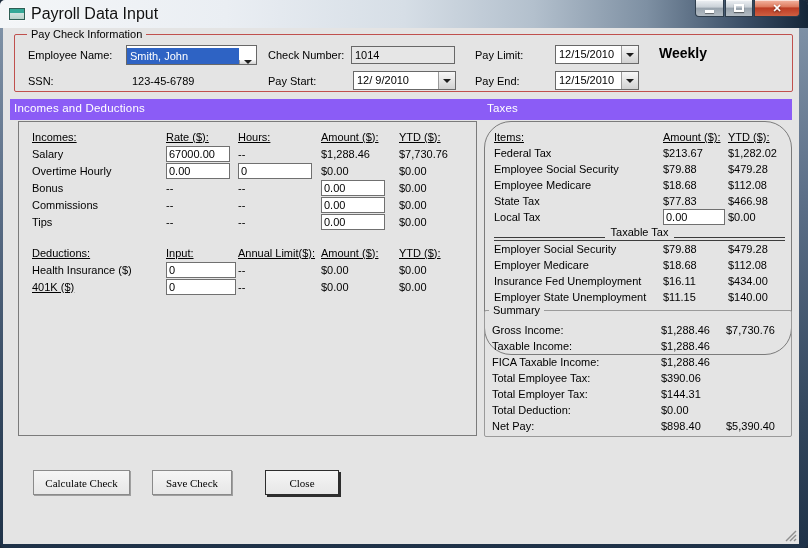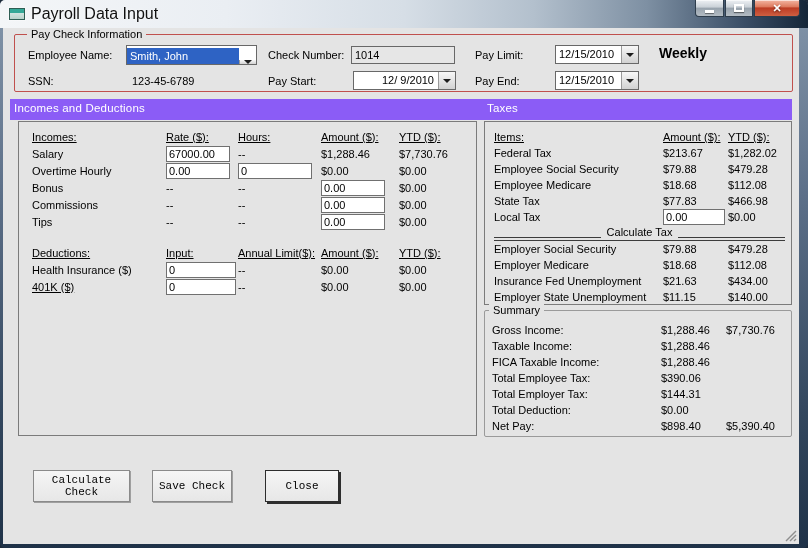--- a/index.html
+++ b/index.html
@@ -164,7 +164,7 @@
       <span class="lbl" style="left:117px; top:40px;">123-45-6789</span>
 
       <span class="lbl" style="left:253px; top:40px;">Pay Start:</span>
-      <div class="combo" style="left:338px; top:36px; width:103px; height:19px;padding-left:25px;">
+      <div class="combo" style="left:338px; top:36px; width:103px; height:19px;">
         <span class="val">12/ 9/2010</span>
         <span class="drop">
             <span class="tri"></span>

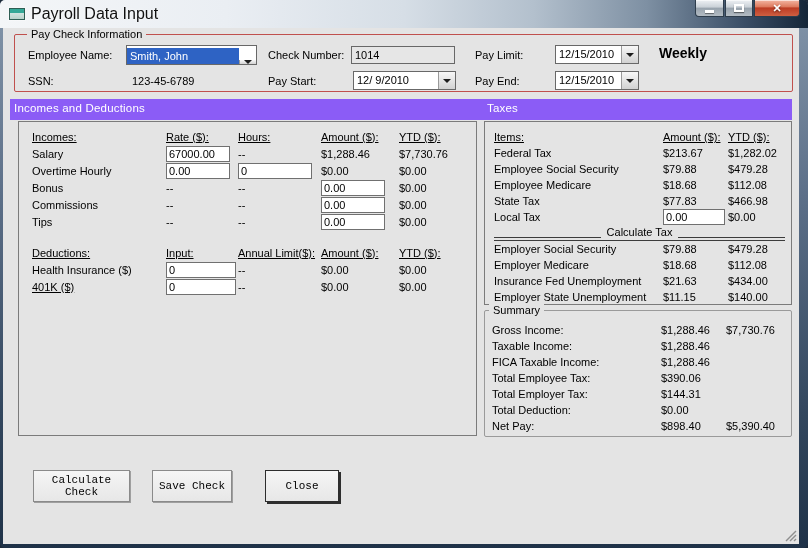--- a/index.html
+++ b/index.html
@@ -256,7 +256,7 @@
       </div>
     </div>
 
-    <div class="panel" style="left:481px; top:93px; width:308px; height:184px;">
+    <div class="panel" style="left:481px; top:93px; width:308px; height:234px;border-radius:27px;">
       <div class="grid-rows" style="top:7px;">
         <div class="row t16 tax-cols">
           <span class="cell hu">Items:</span>

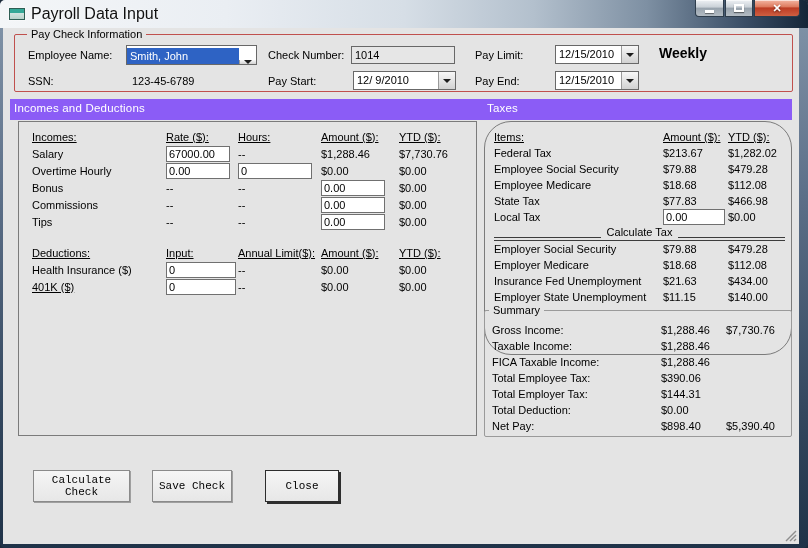--- a/index.html
+++ b/index.html
@@ -292,7 +292,7 @@
           <div class="emp-div">
             <div class="emp-top">
               <span class="line"></span>
-              <span class="txt">Calculate Tax</span>
+              <span class="txt">Taxable Tax</span>
               <span class="line"></span>
             </div>
             <div class="emp-bottom"></div>

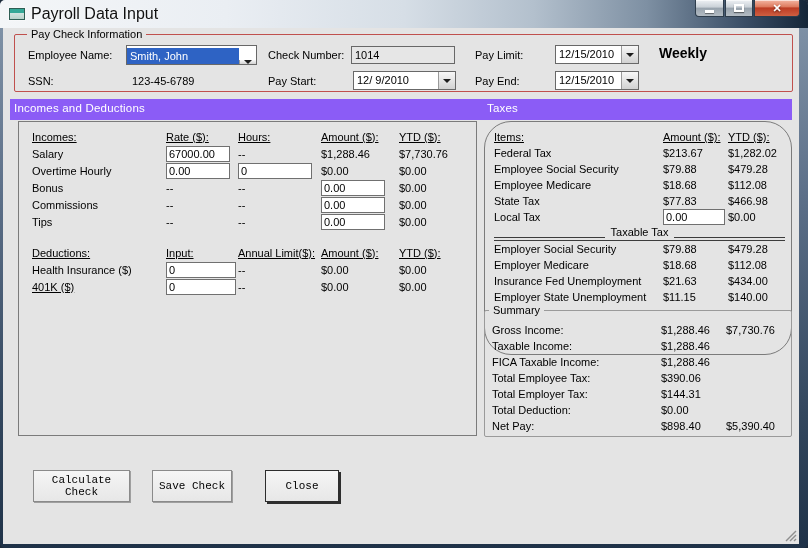--- a/index.html
+++ b/index.html
@@ -310,7 +310,7 @@
         </div>
         <div class="row t16 tax-cols">
           <span class="cell">Insurance Fed Unemployment</span>
-          <span class="cell">$21.63</span>
+          <span class="cell">$16.11</span>
           <span class="cell">$434.00</span>
         </div>
         <div class="row t16 tax-cols">

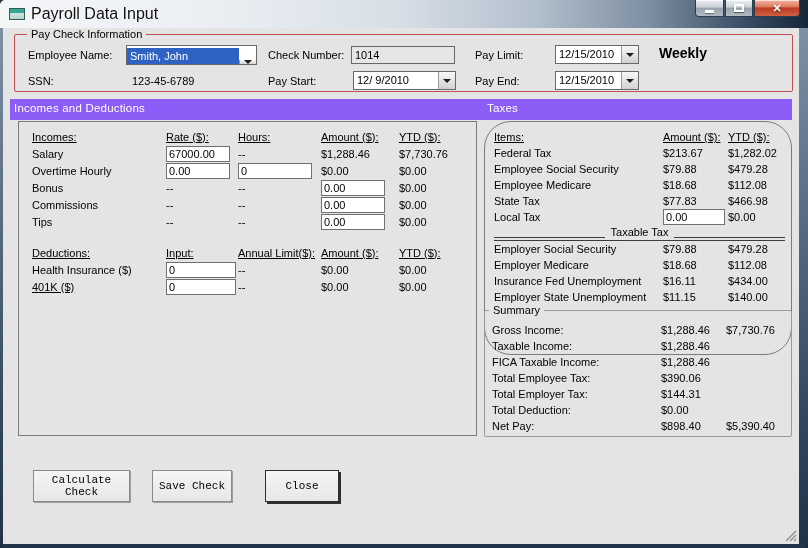--- a/index.html
+++ b/index.html
@@ -104,7 +104,7 @@
   .emp-bottom { border-top:1px solid #3c3c3c; margin-top:2px; }
   
   .btn {
-    position:absolute; height:32px; font-family:Liberation Mono, monospace; font-size:11px;
+    position:absolute; height:25px; font-family:Liberation Serif, serif; font-size:11px;
     background:linear-gradient(180deg,#f5f5f5,#e7e7e7);
     border:1px solid #8a8a8a; box-shadow:1px 1px 0 #9f9f9f;
     color:#000; padding:0;

